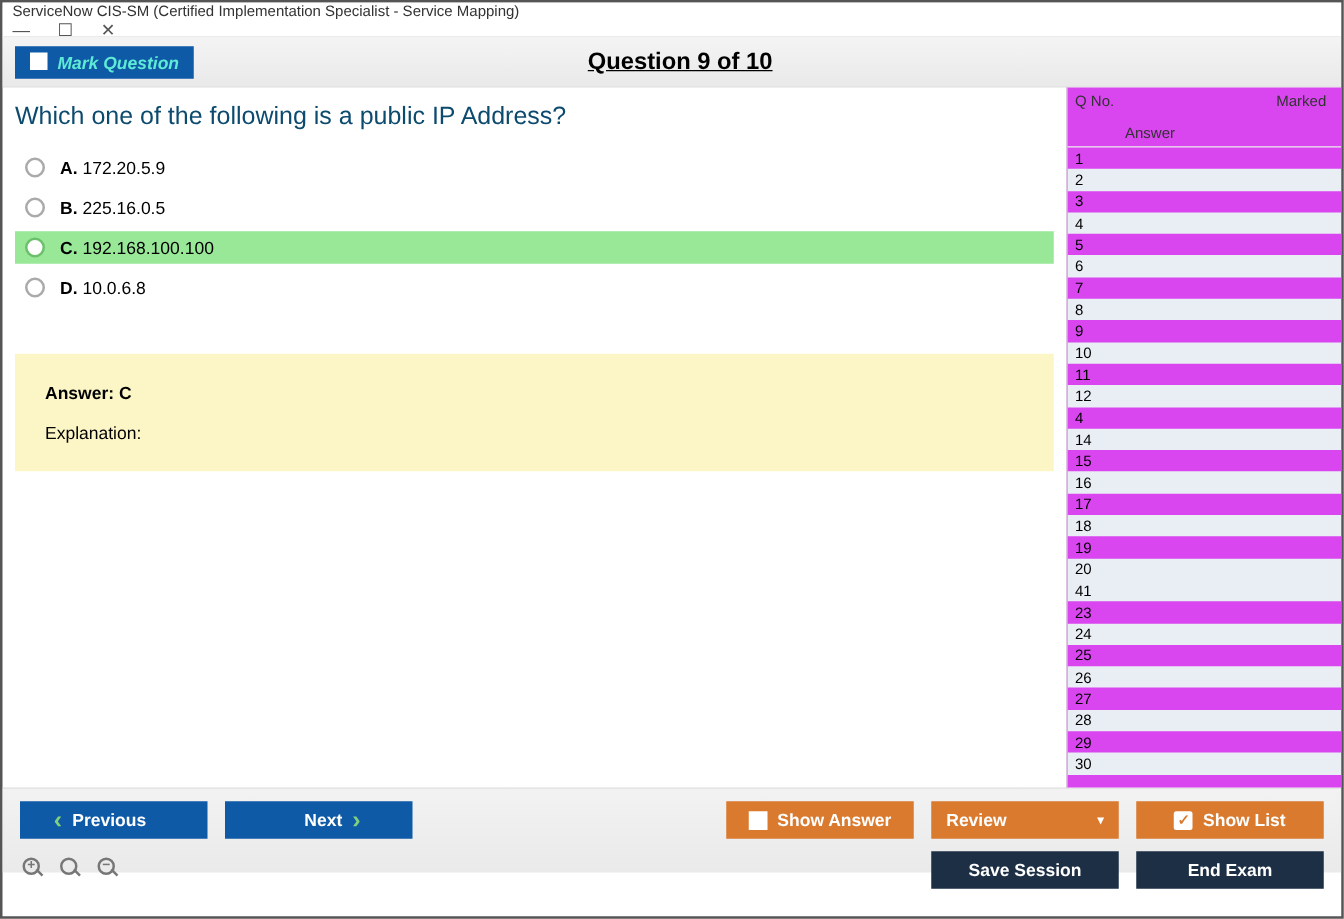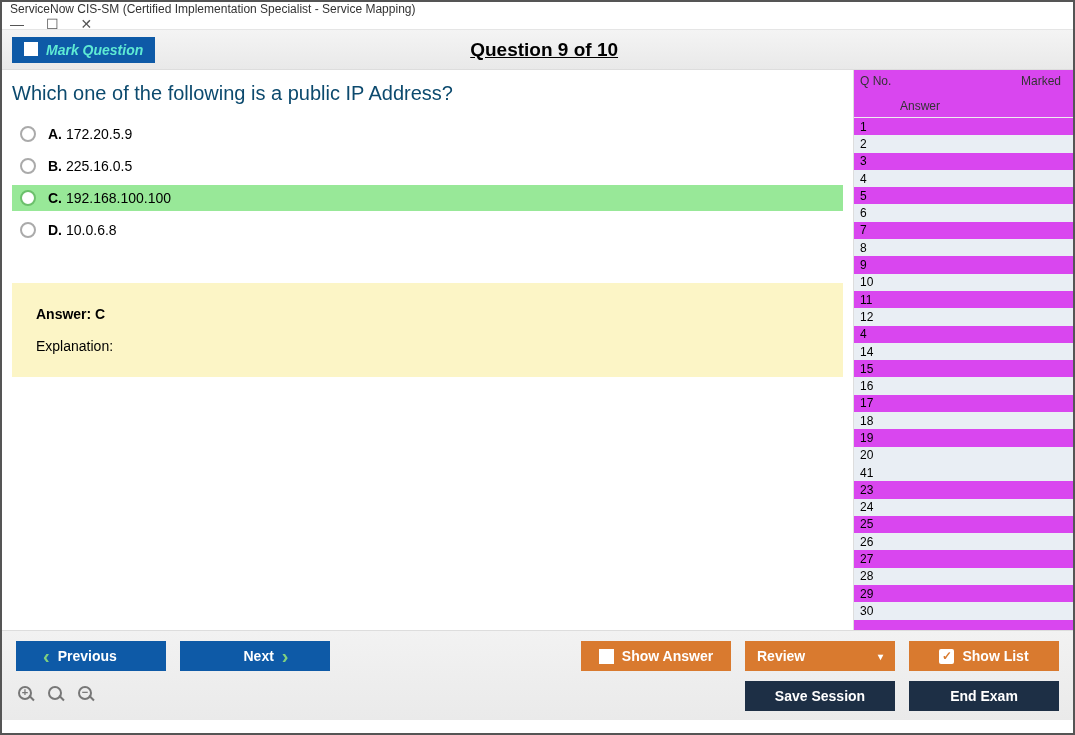--- a/index.html
+++ b/index.html
@@ -141,7 +141,7 @@
 .siderows::-webkit-scrollbar-thumb { background: #c8c8c8; }
 .siderows::-webkit-scrollbar-button { background:#f0f0f0; height:16px; border:1px solid #ddd;}
 .bottombar {
-  height: 90px;
+  height: 68px;
   background: linear-gradient(#f2f2f2,#eaeaea);
   border-top: 1px solid #ddd;
   padding: 10px 14px;

